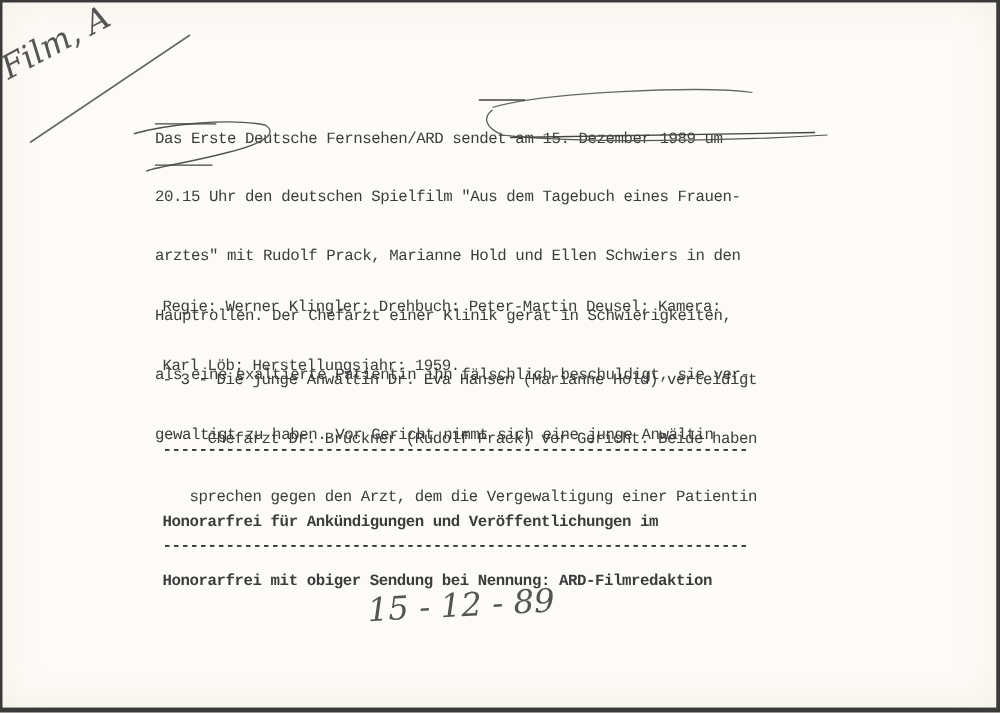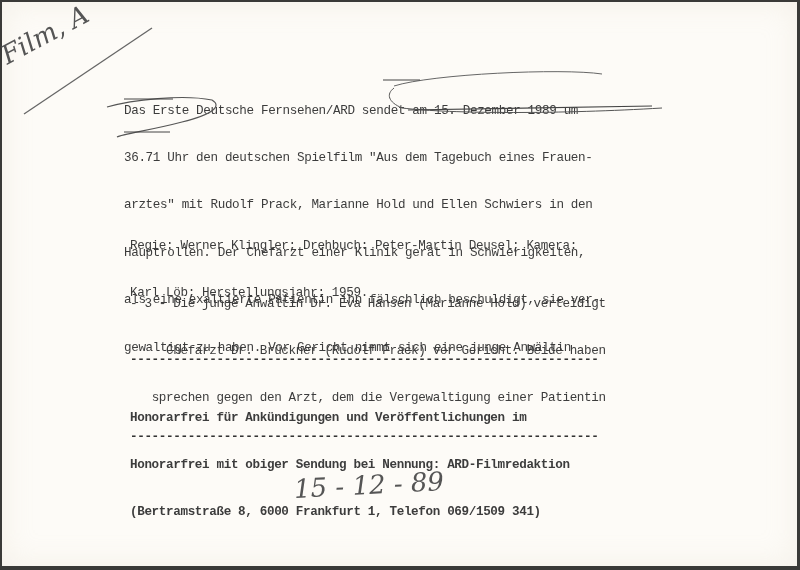--- a/index.html
+++ b/index.html
@@ -46,7 +46,7 @@
 
   <div class="type" style="left:122px; top:70px;">
     <span class="line">Das Erste Deutsche Fernsehen/ARD sendet am 15. Dezember 1989 um</span>
-    <span class="line">36.71 Uhr den deutschen Spielfilm "Aus dem Tagebuch eines Frauen-</span>
+    <span class="line">20.15 Uhr den deutschen Spielfilm "Aus dem Tagebuch eines Frauen-</span>
     <span class="line">arztes" mit Rudolf Prack, Marianne Hold und Ellen Schwiers in den</span>
     <span class="line">Hauptrollen. Der Chefarzt einer Klinik gerät in Schwierigkeiten,</span>
     <span class="line">als eine exaltierte Patientin ihn fälschlich beschuldigt, sie ver-</span>

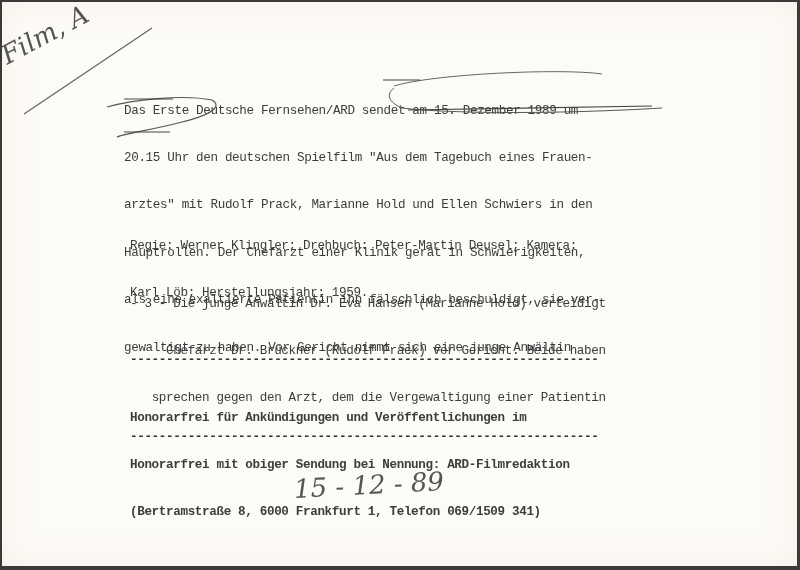--- a/index.html
+++ b/index.html
@@ -69,7 +69,6 @@
   <div class="type" style="left:128px; top:377px;font-weight:bold;">
     <span class="line">Honorarfrei für Ankündigungen und Veröffentlichungen im</span>
     <span class="line">Honorarfrei mit obiger Sendung bei Nennung: ARD-Filmredaktion</span>
-    <span class="line">(Bertramstraße 8, 6000 Frankfurt 1, Telefon 069/1509 341)</span>
   </div>
 
   <div class="dash" style="left:128px; top:428px;">-----------------------------------------------------------------</div>

